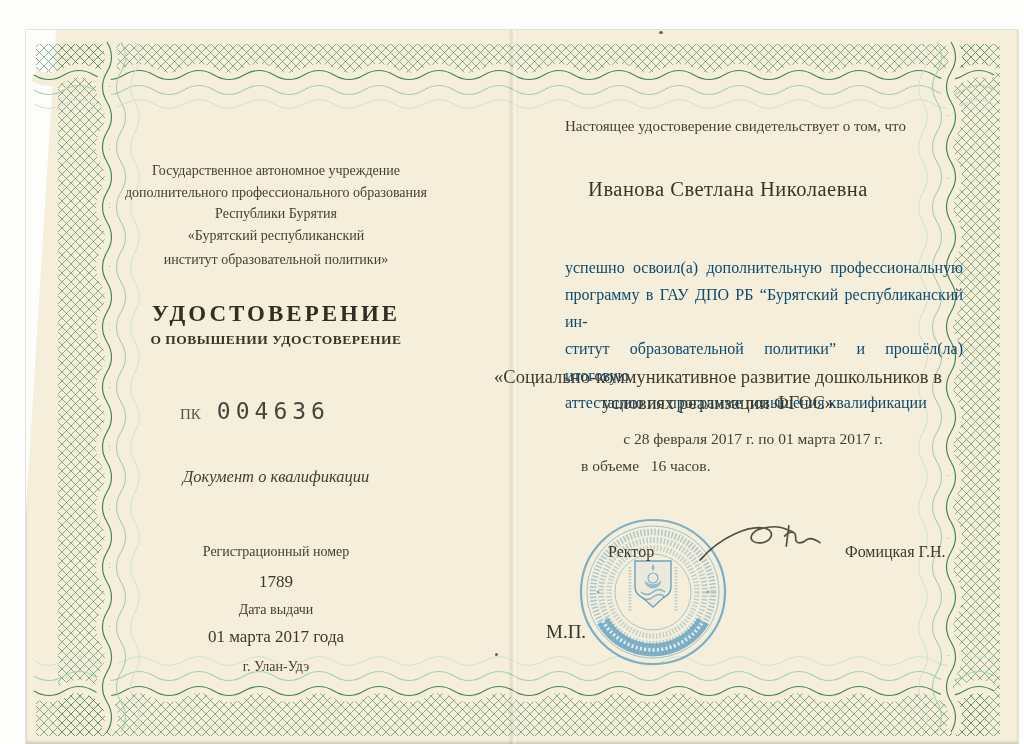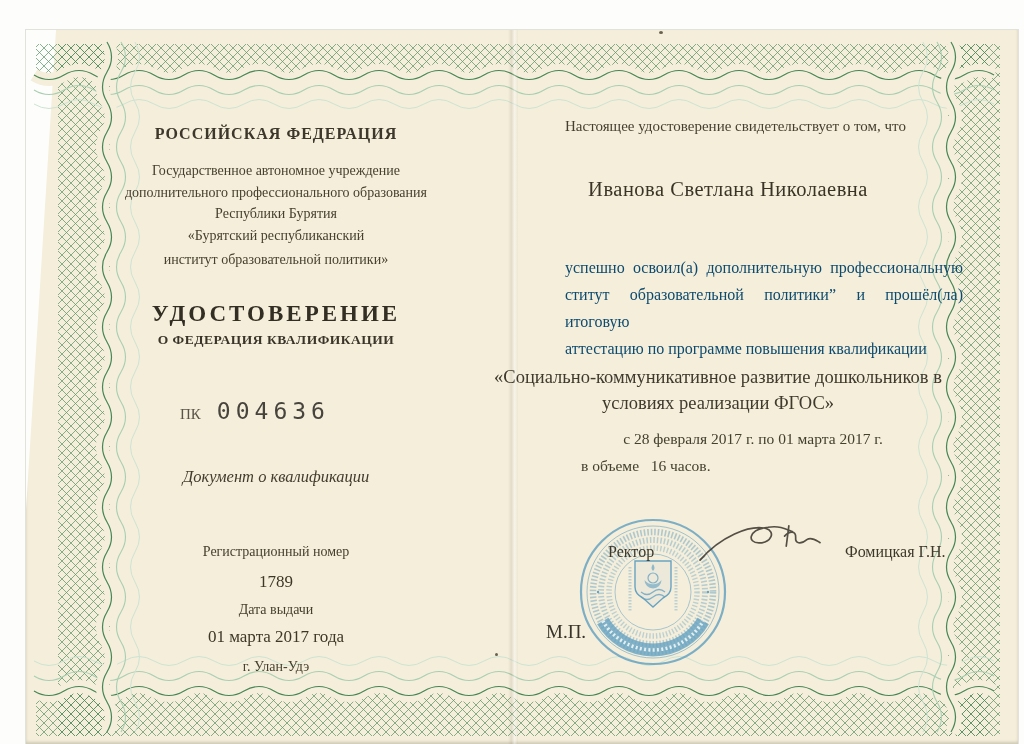--- a/index.html
+++ b/index.html
@@ -88,7 +88,6 @@
     <div class="fold"></div>
 
     <div class="col col-left">
-      <div class="abs ctr country">РОССИЙСКАЯ ФЕДЕРАЦИЯ</div>
       <div class="abs ctr inst">
         <div>Государственное автономное учреждение</div>
         <div>дополнительного профессионального образования</div>

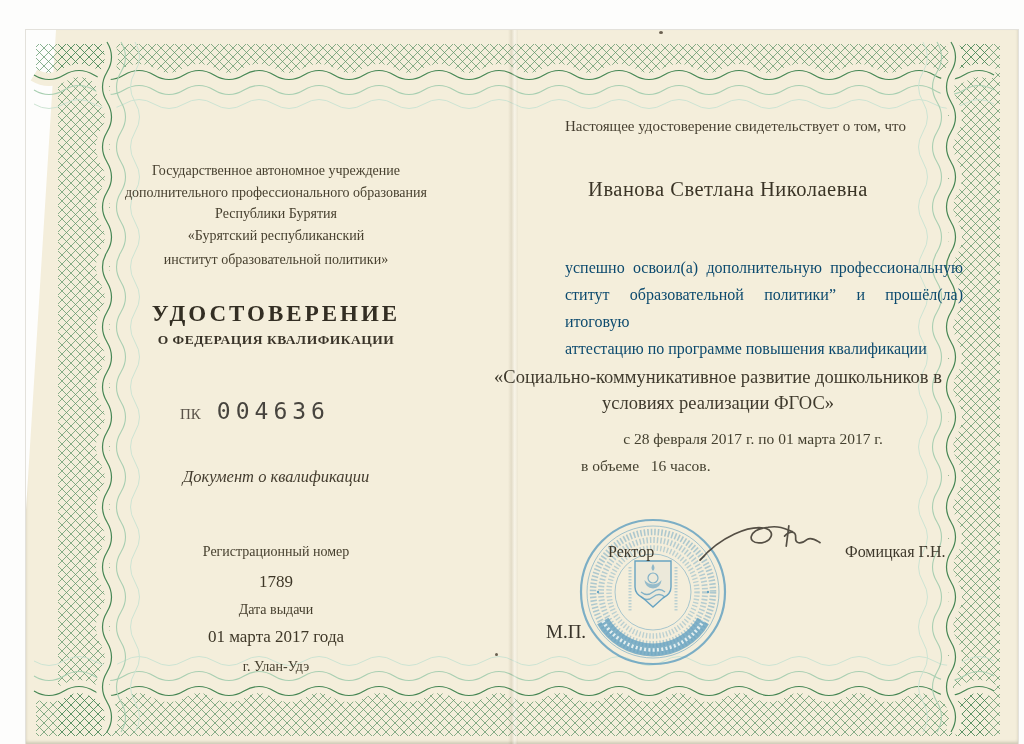--- a/index.html
+++ b/index.html
@@ -113,6 +113,7 @@
       <div class="abs holder">Иванова Светлана Николаевна</div>
       <div class="abs bodytext">
         <div class="jl">успешно освоил(а) дополнительную профессиональную</div>
+        <div class="jl">программу в ГАУ ДПО РБ “Бурятский республиканский ин-</div>
         <div class="jl">ститут образовательной политики” и прошёл(ла) итоговую</div>
         <div>аттестацию по программе повышения квалификации</div>
       </div>

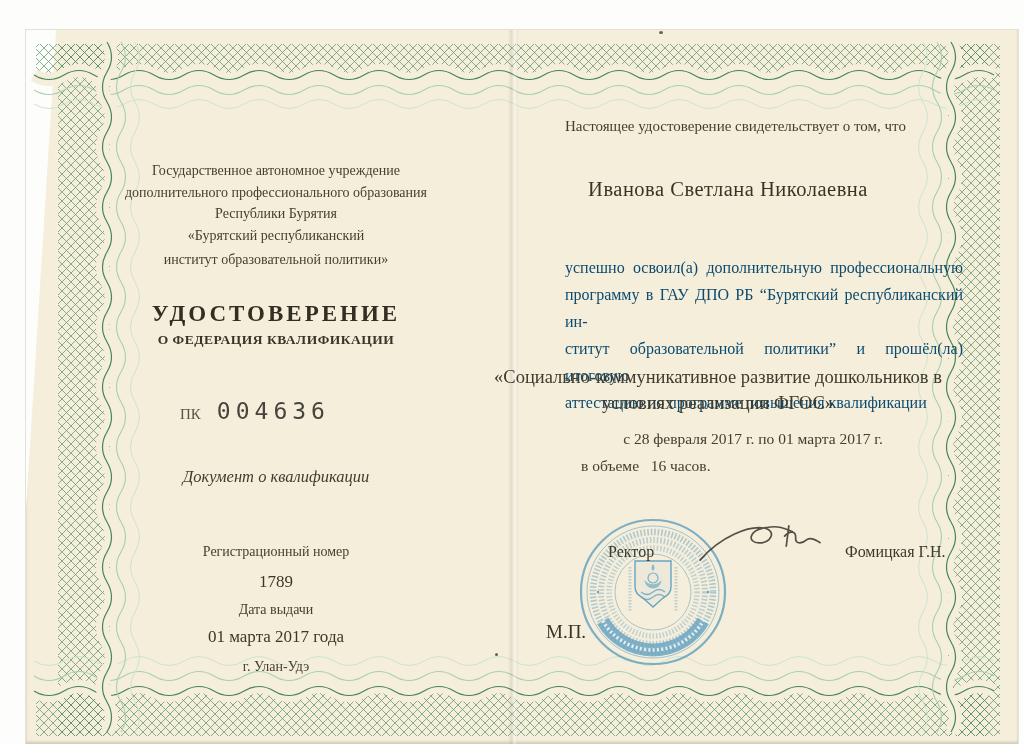--- a/index.html
+++ b/index.html
@@ -96,7 +96,7 @@
         <div>институт образовательной политики»</div>
       </div>
       <div class="abs ctr doctype">УДОСТОВЕРЕНИЕ</div>
-      <div class="abs ctr docsub">О ФЕДЕРАЦИЯ КВАЛИФИКАЦИИ</div>
+      <div class="abs ctr docsub">О ПОВЫШЕНИИ УДОСТОВЕРЕНИЕ</div>
       <div class="abs series">
         <span class="series-label">ПК</span><span class="series-num">004636</span>
       </div>

